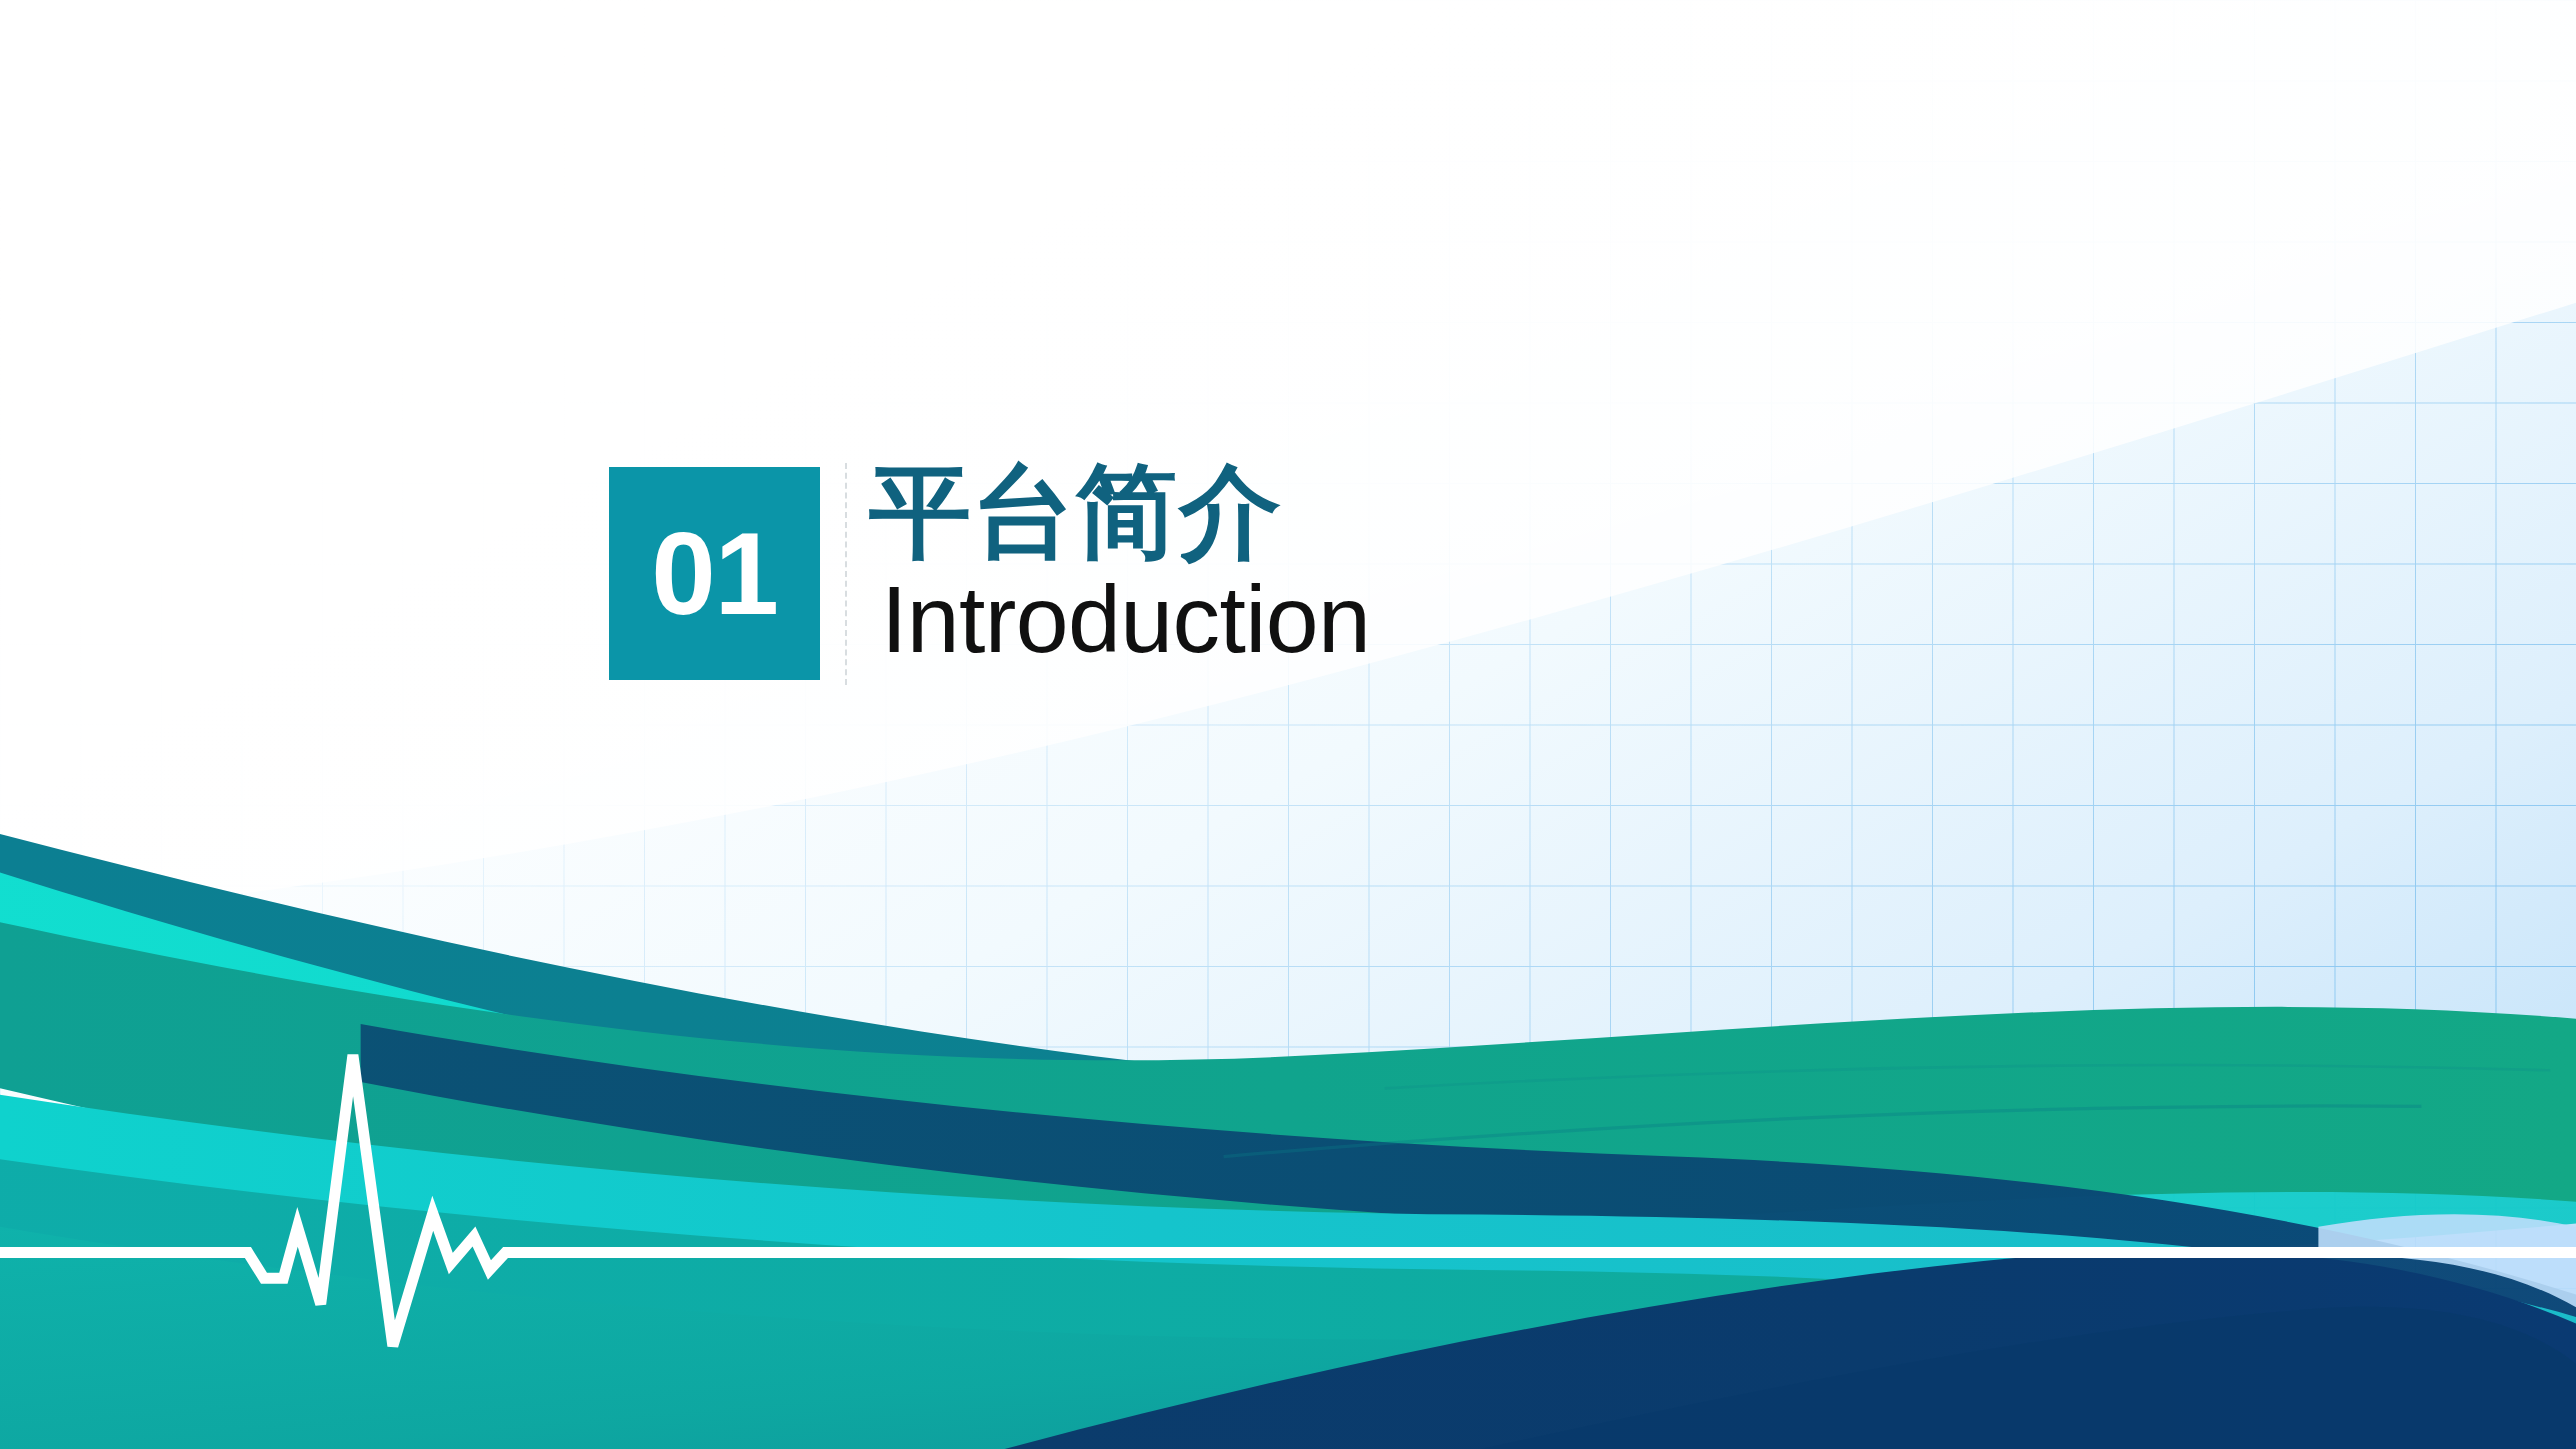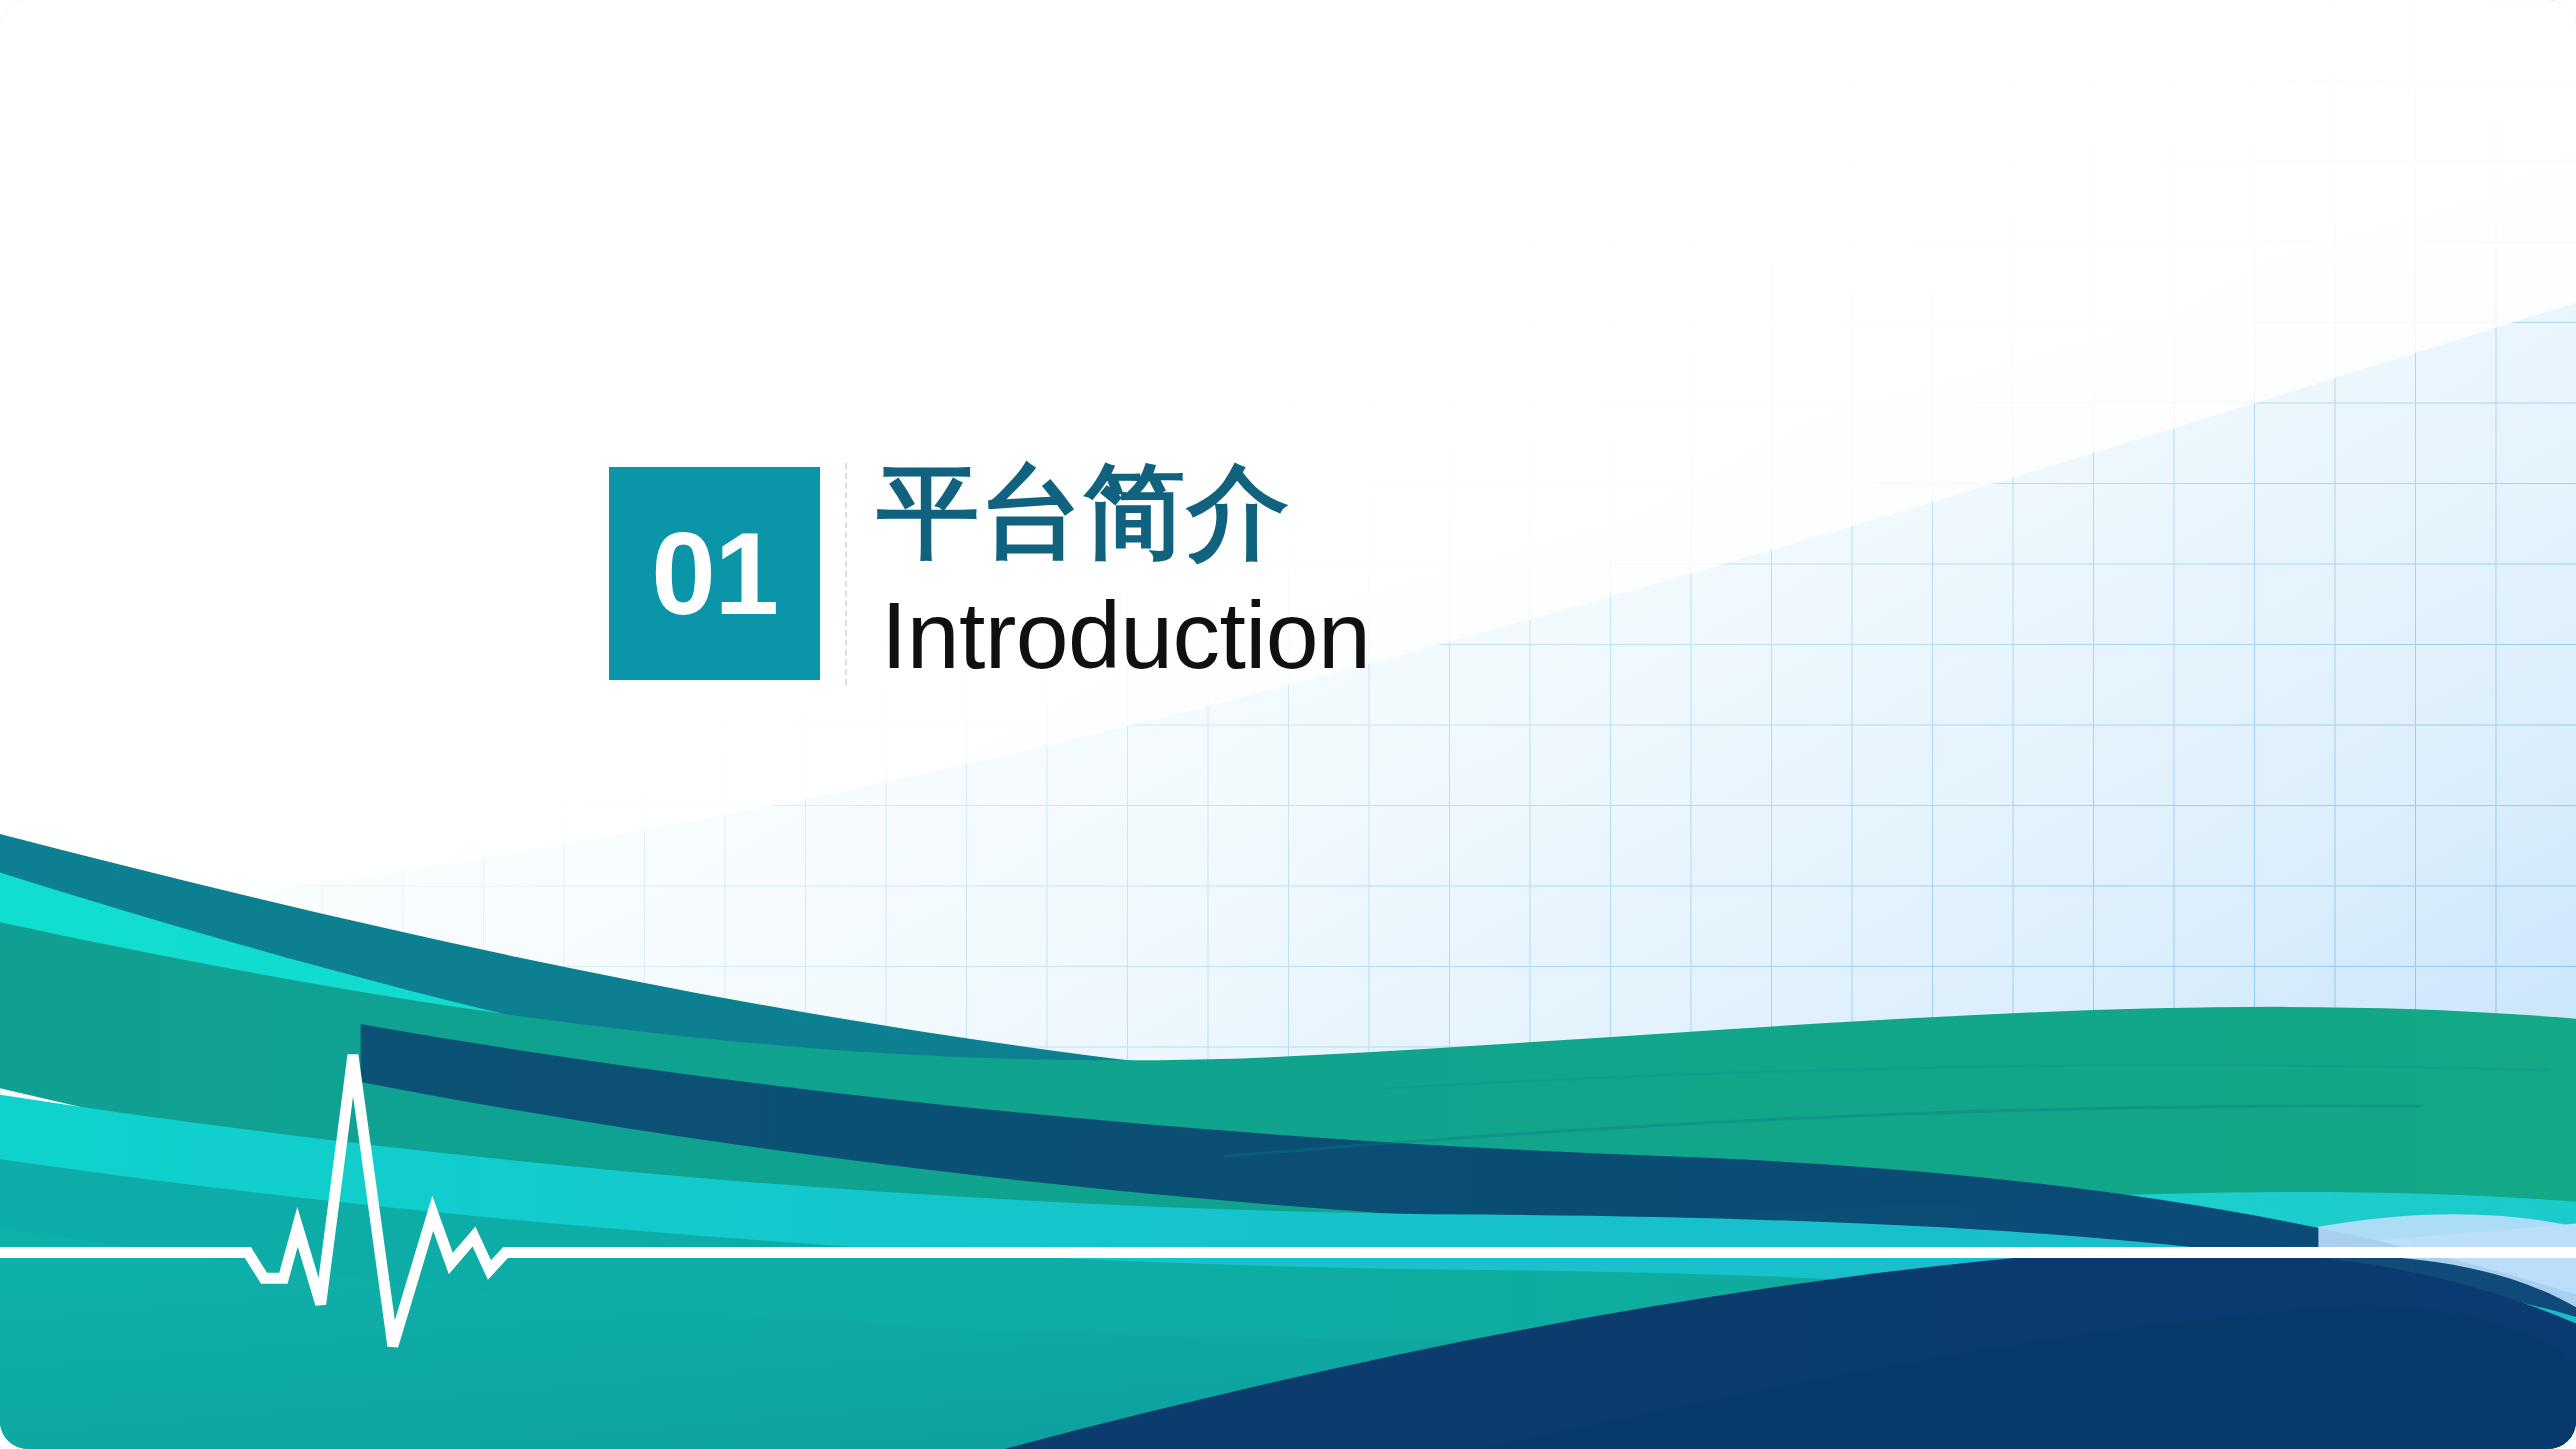--- a/index.html
+++ b/index.html
@@ -9,7 +9,6 @@
     overflow:hidden;
     background:#fca5a5;
     font-family:"Liberation Sans", sans-serif;
-    border-radius:28px;
   }
   #bg-svg{position:absolute;inset:0;width:2576px;height:1449px;display:block;}
 

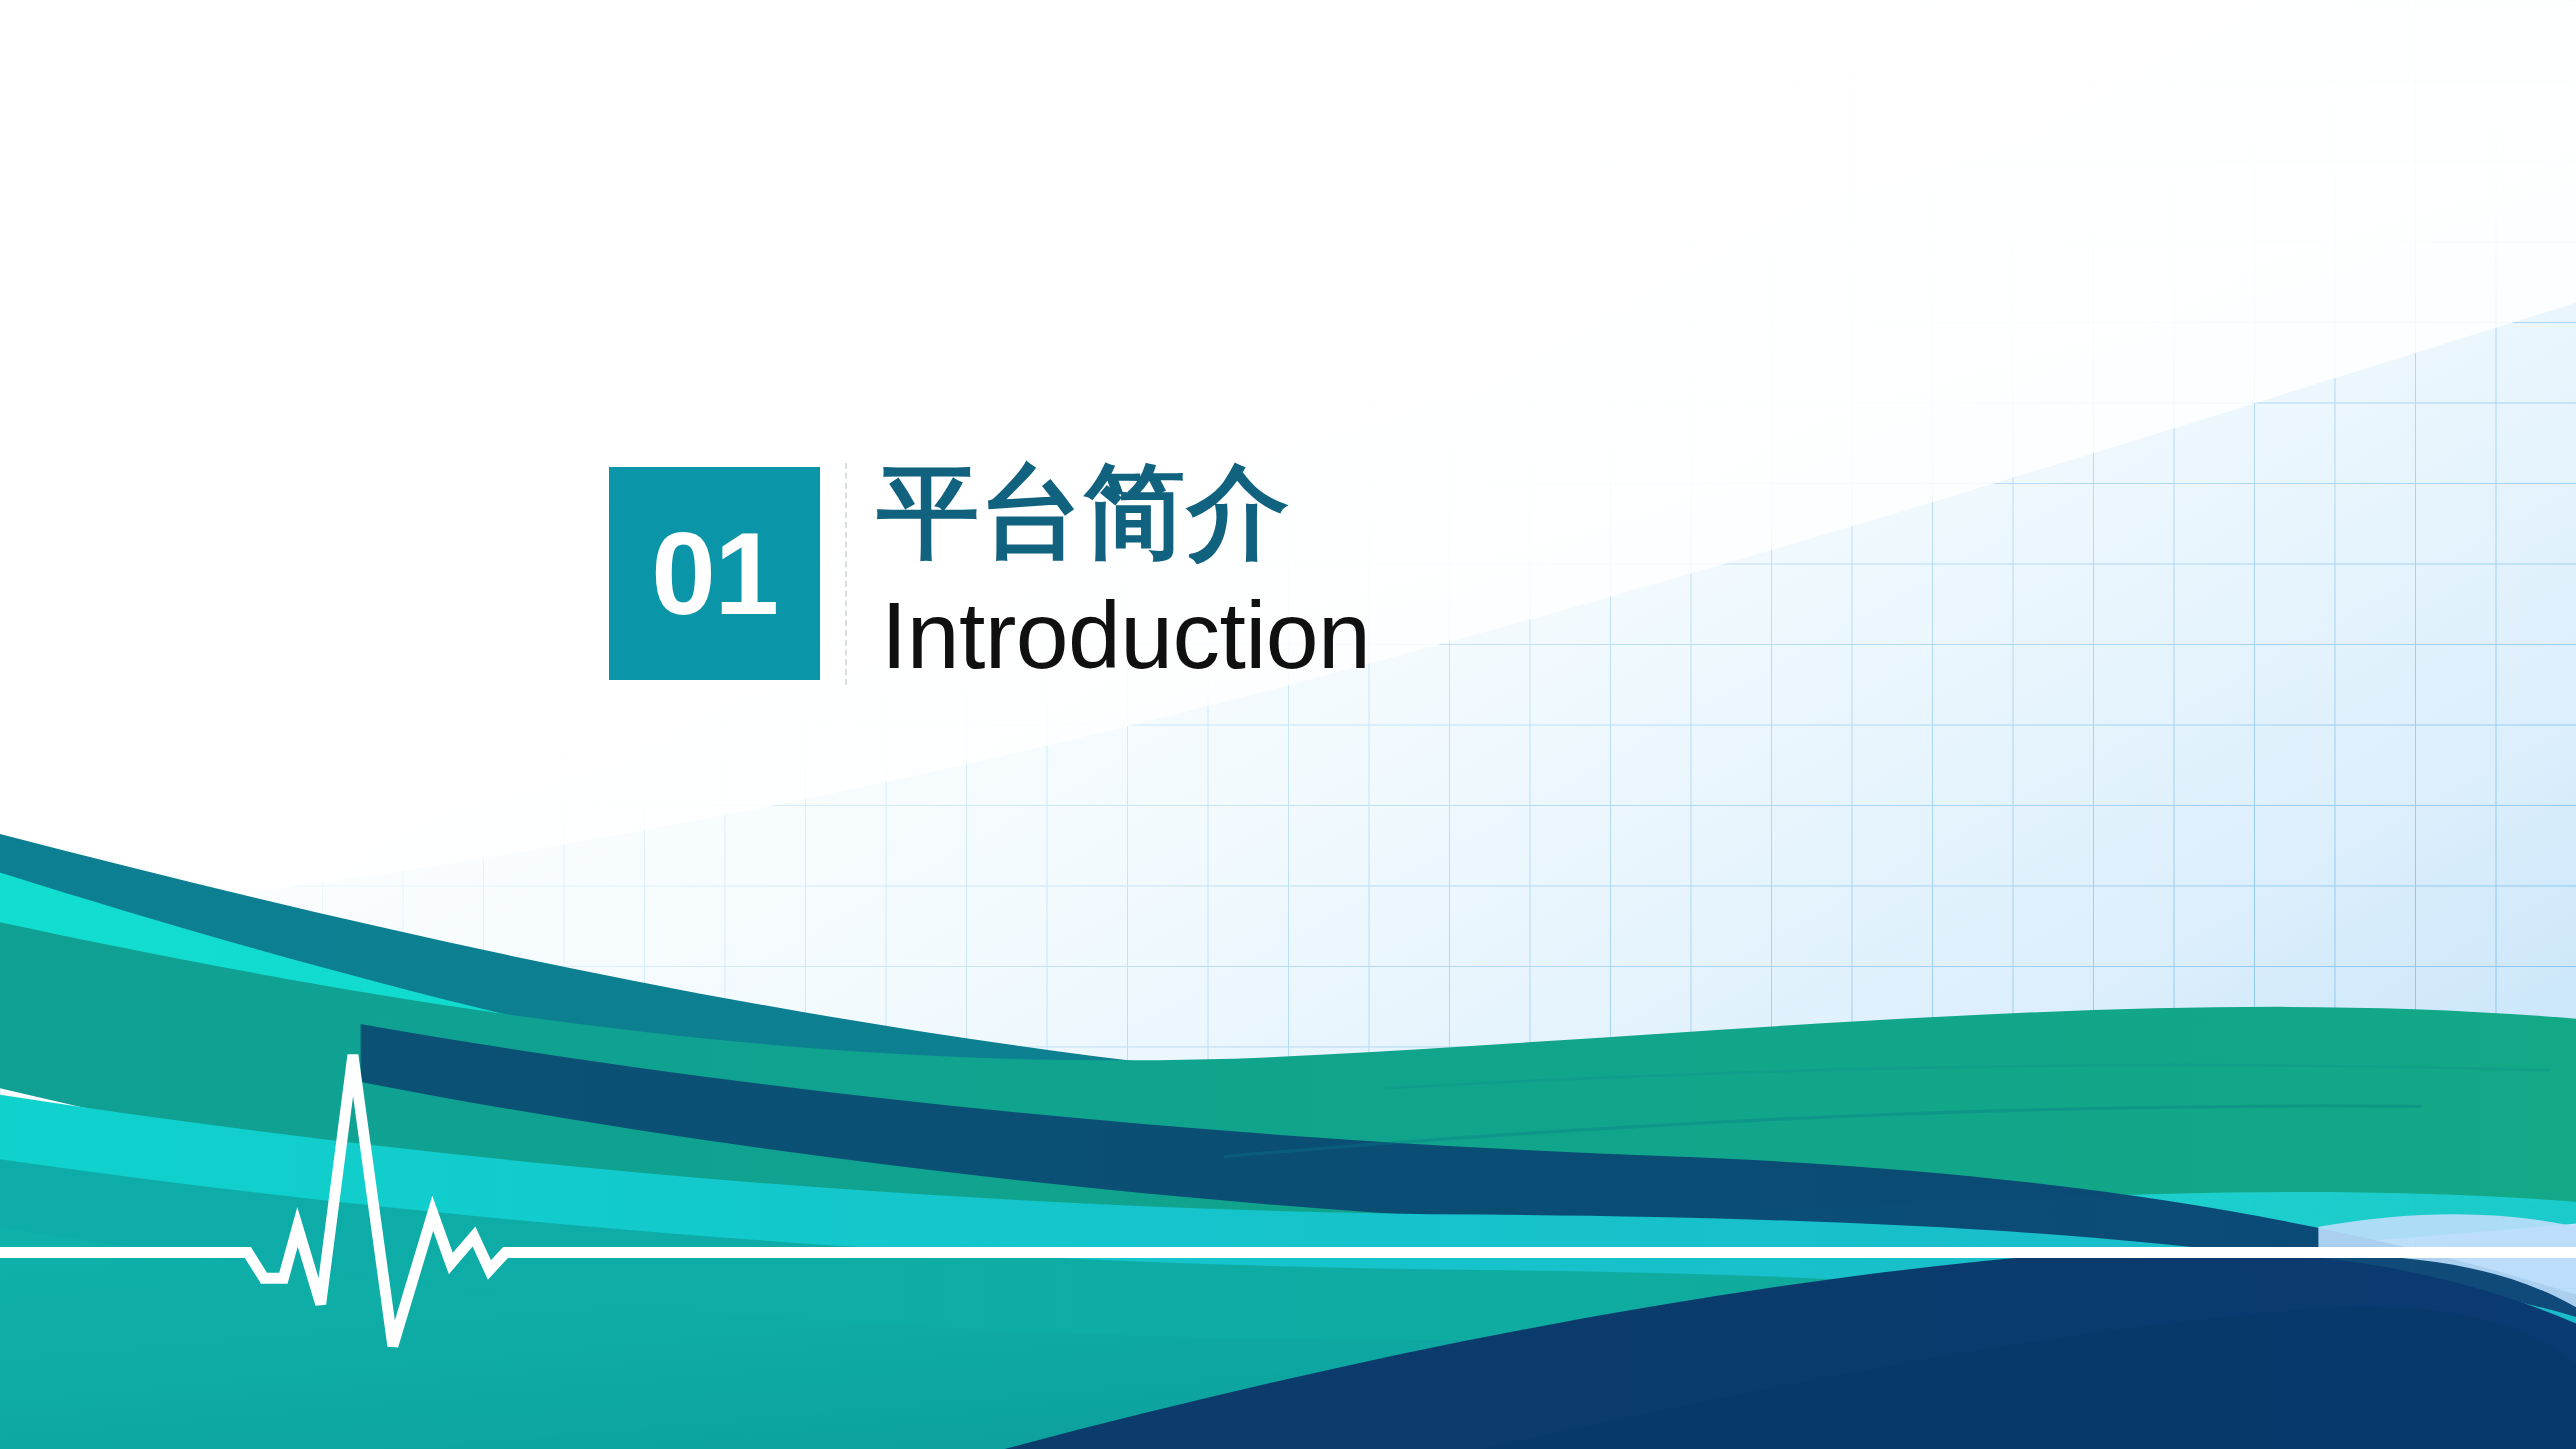--- a/index.html
+++ b/index.html
@@ -50,9 +50,9 @@
     font-weight:bold;
     line-height:1.12;
     letter-spacing:1.3px;
-    margin:12px;
+    margin:4px;
     white-space:nowrap;
-    font-family:Liberation Mono, monospace;
+    font-family:Liberation Sans, sans-serif;
   }
   #title-en{
     color:#101010;

